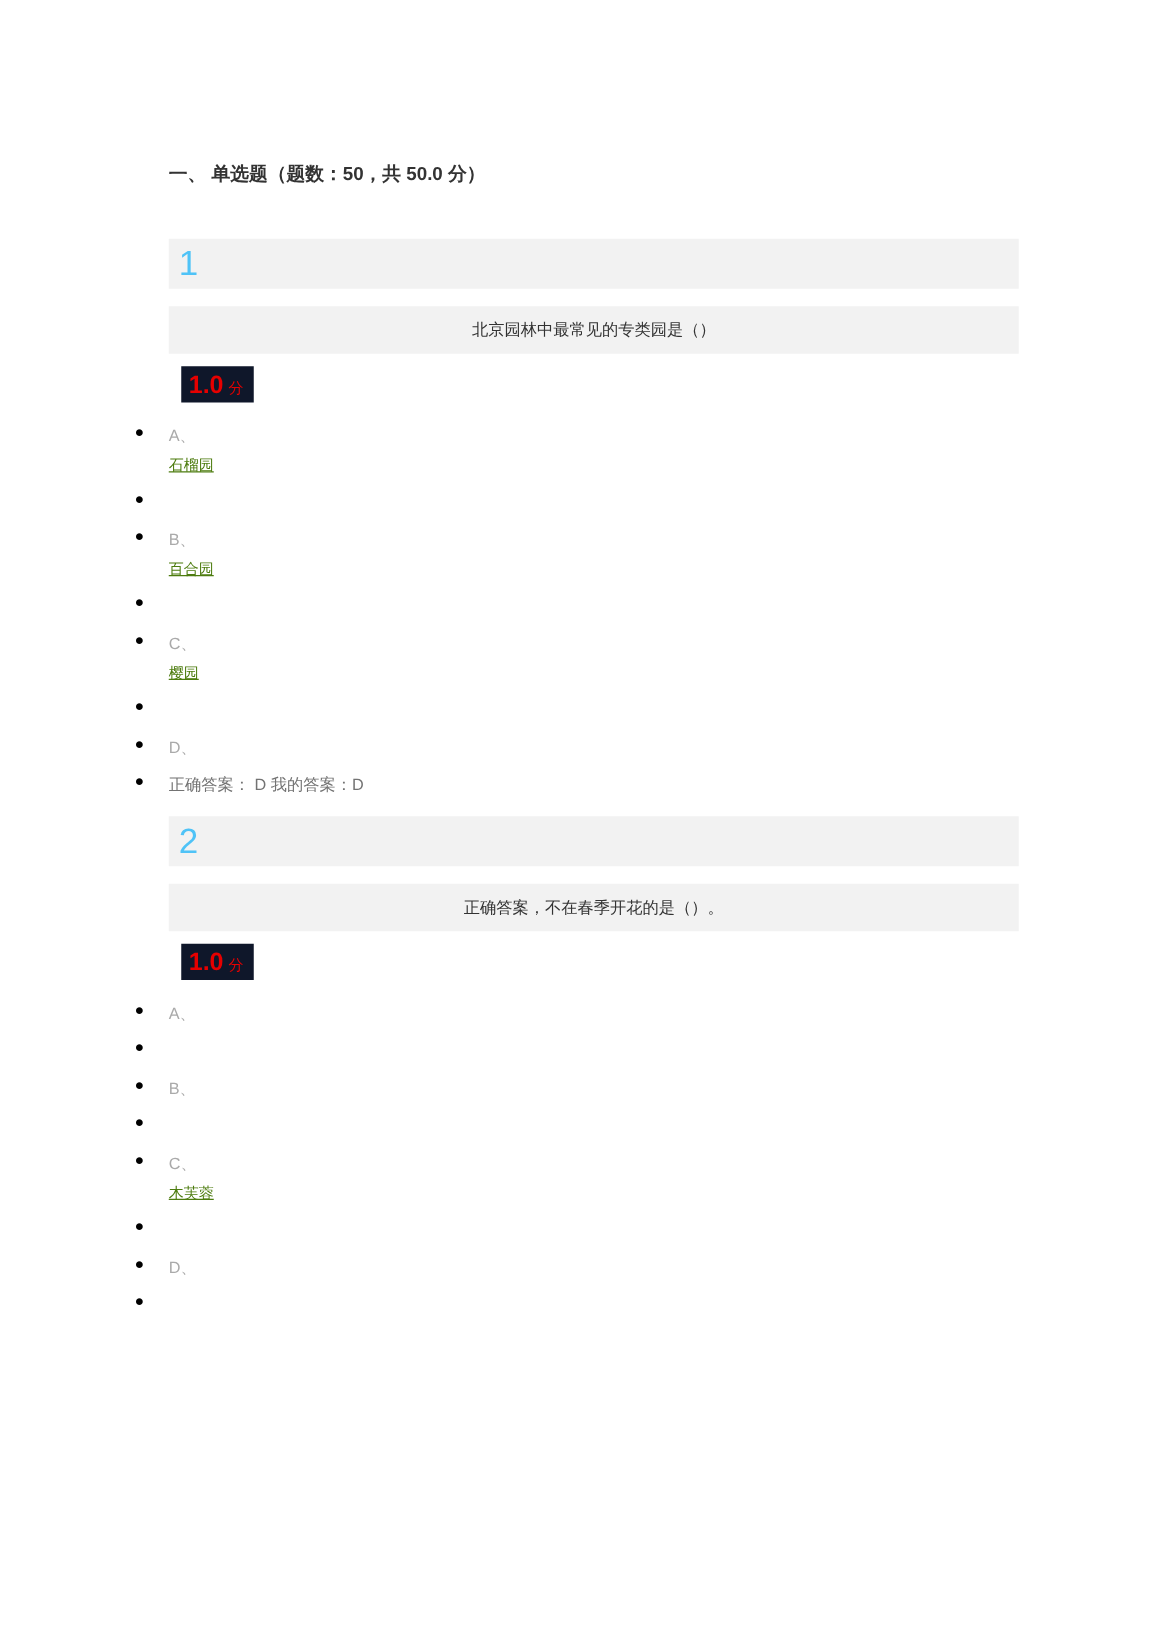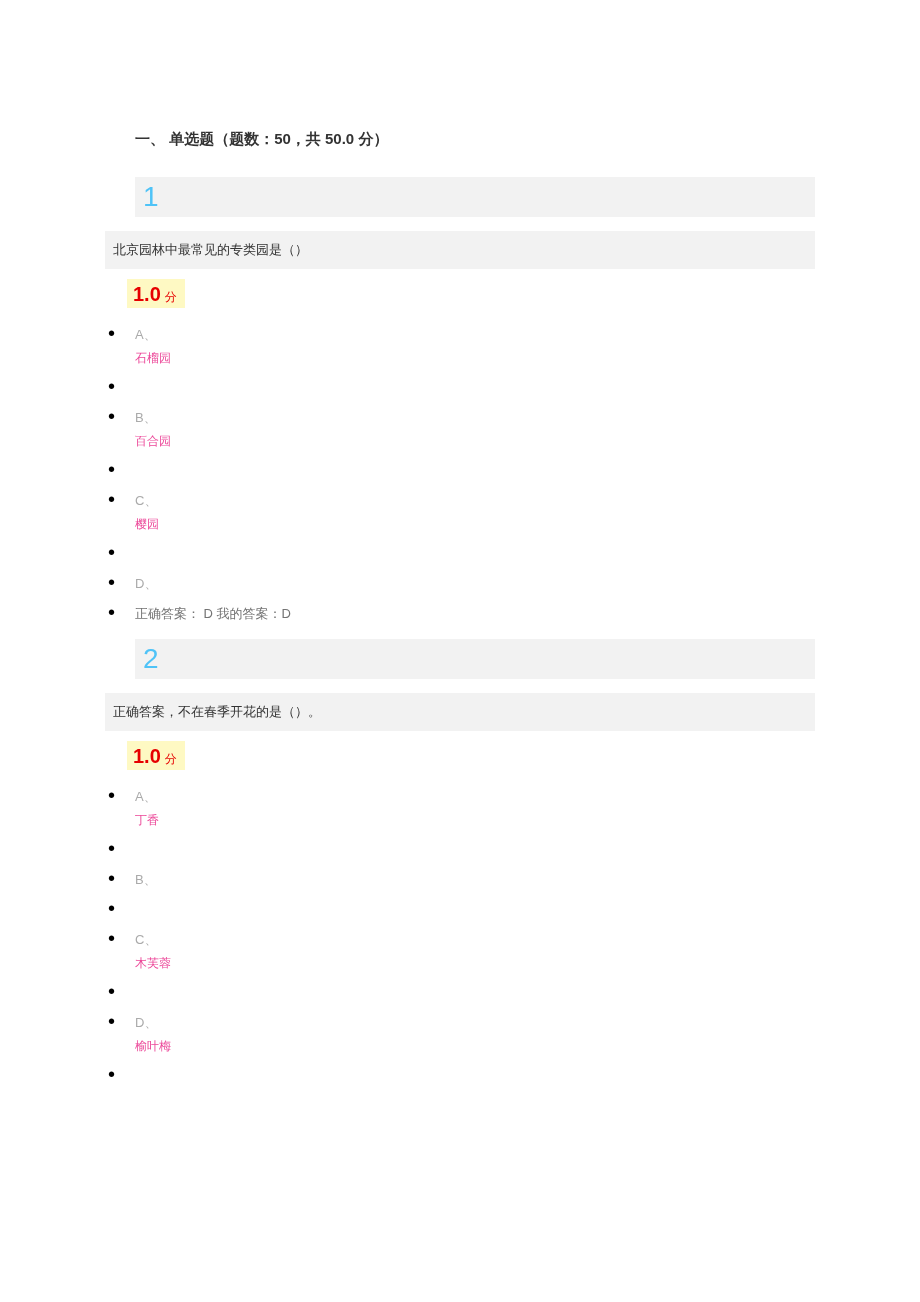--- a/index.html
+++ b/index.html
@@ -18,7 +18,7 @@
     .section-title {
       font-size: 15px;
       font-weight: bold;
-      margin-bottom: 28px;
+      margin-bottom: 42px;
       margin-left: 30px;
     }
     .question-number-box {

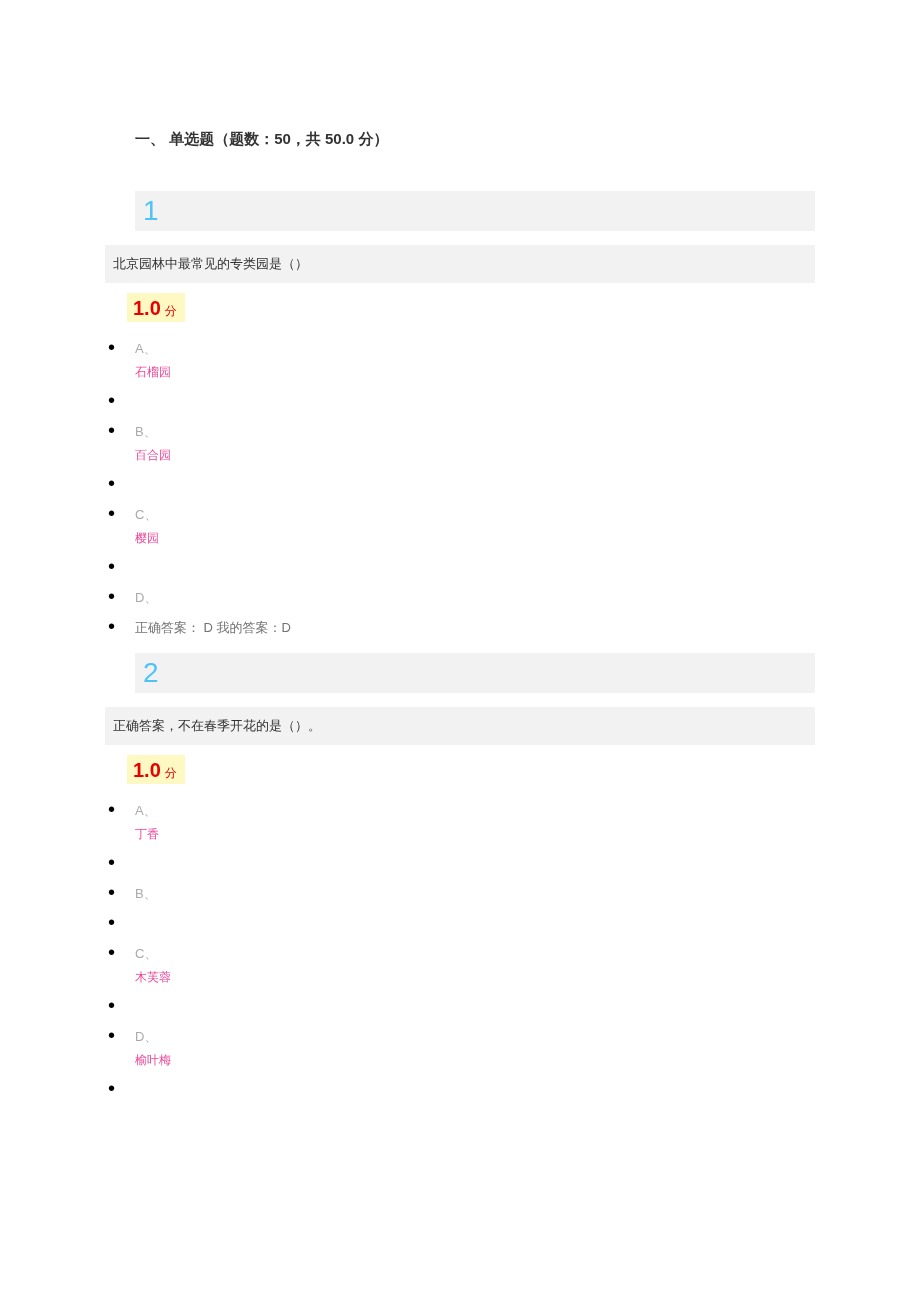--- a/index.html
+++ b/index.html
@@ -36,8 +36,10 @@
     .question-text-box {
       background: #f2f2f2;
       padding: 10px 8px;
+      margin-left: 30px;
       margin-bottom: 10px;
       font-size: 13px;
+      text-align: center;
     }
     .score-box {
       background: #fef9c3;

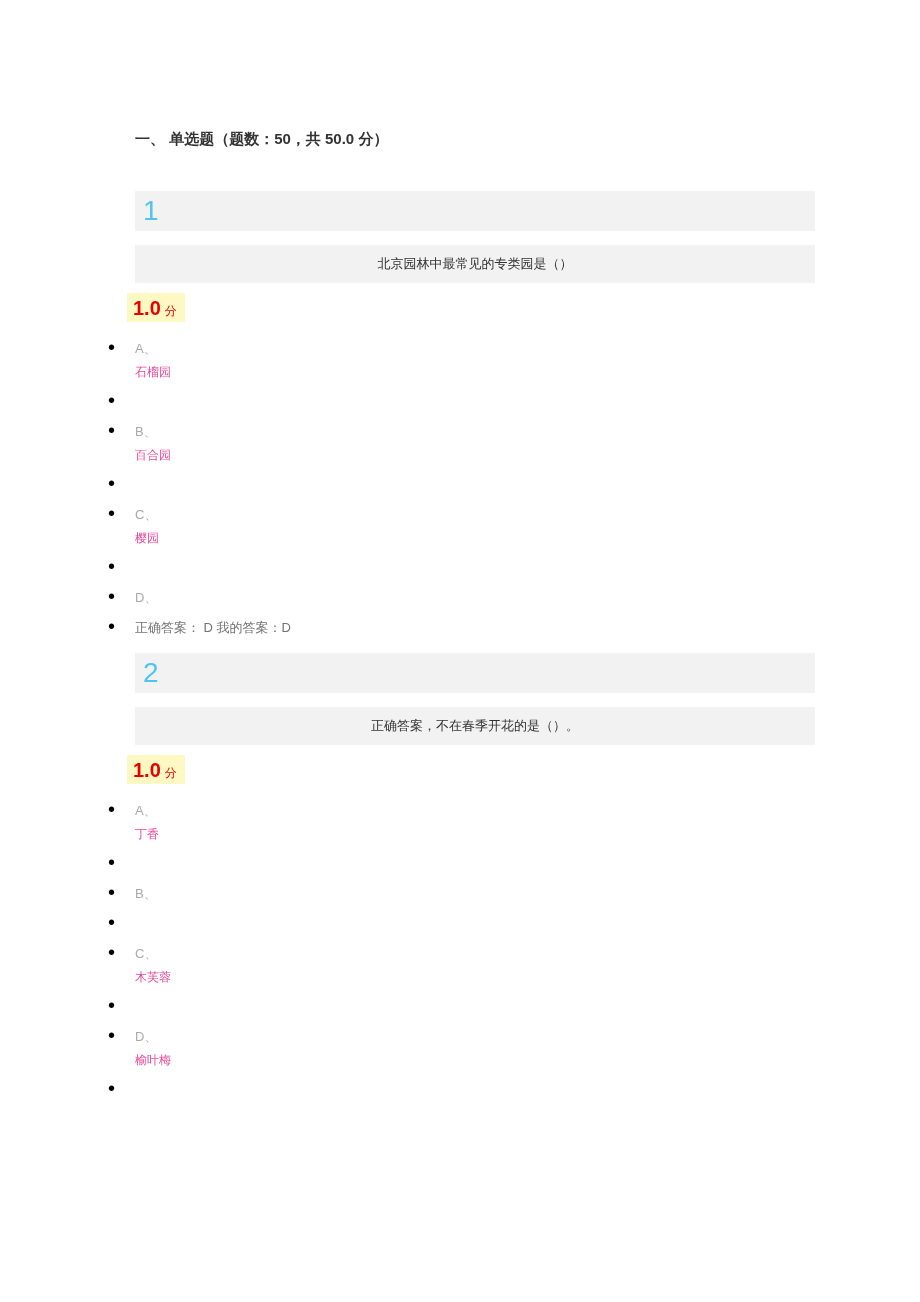--- a/index.html
+++ b/index.html
@@ -42,10 +42,10 @@
       text-align: center;
     }
     .score-box {
-      background: #fef9c3;
+      background: #0f172a;
       display: inline-block;
       padding: 4px 8px 2px 6px;
-      margin-left: 22px;
+      margin-left: 40px;
       margin-bottom: 18px;
     }
     .score-value {

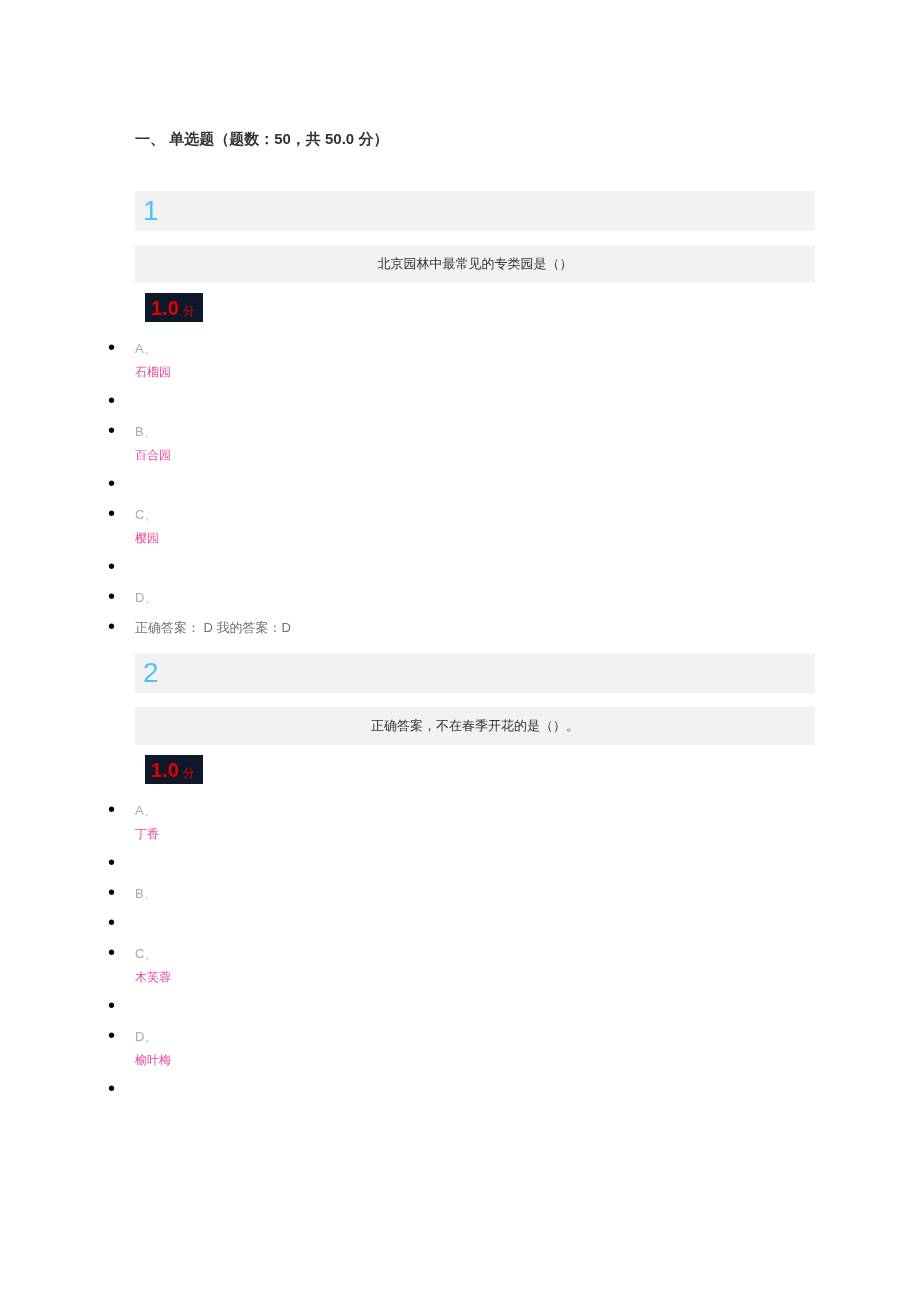--- a/index.html
+++ b/index.html
@@ -83,8 +83,9 @@
       margin-bottom: 6px;
     }
     .option-text {
-      color: #ec4899;
+      color: #4d7c0f;
       font-size: 12px;
+      text-decoration: underline;
     }
     .spacer-item {
       height: 18px;

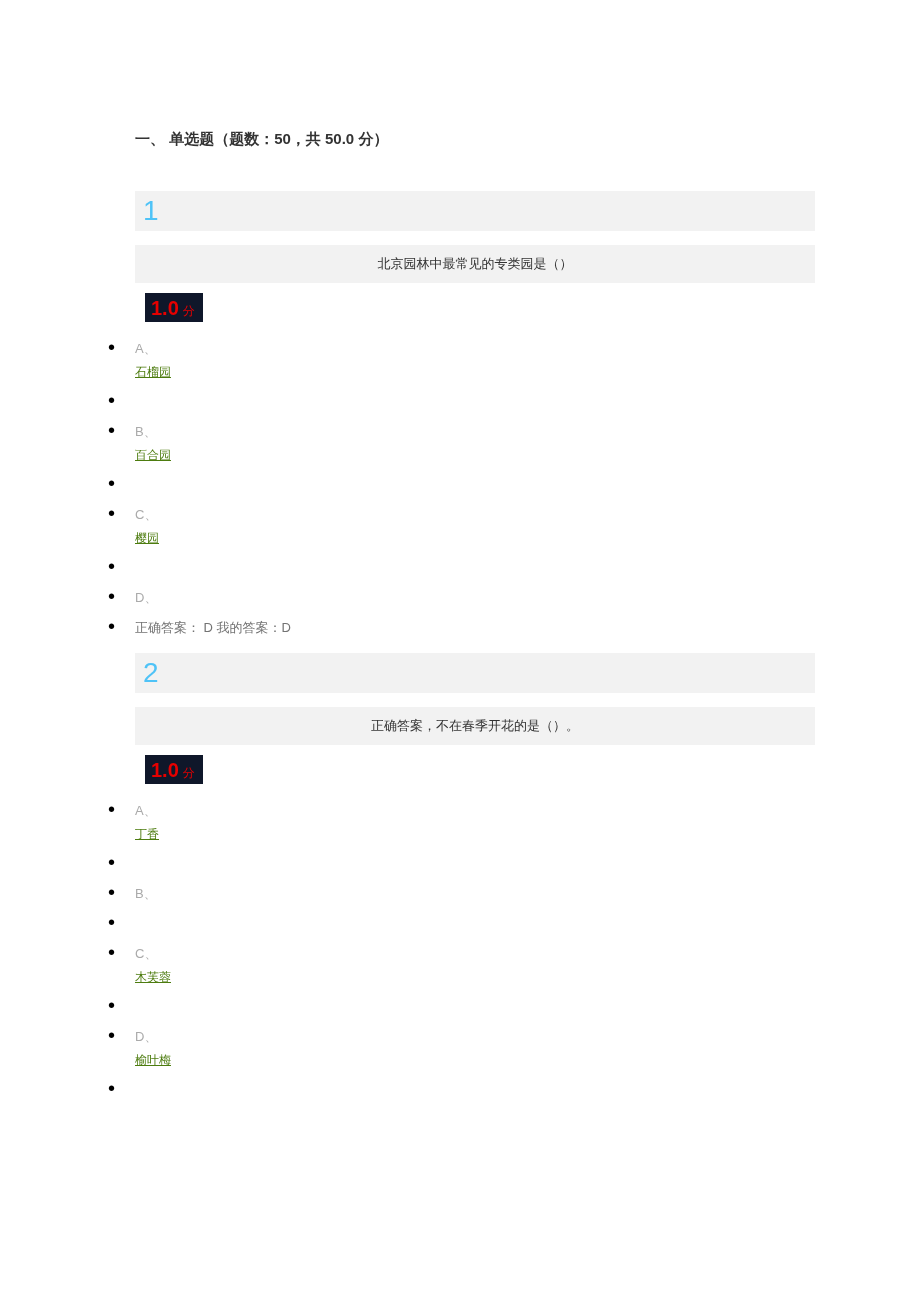--- a/index.html
+++ b/index.html
@@ -149,7 +149,6 @@
 <ul>
   <li>
     <div class="option-label">A、</div>
-    <div class="option-text">丁香</div>
   </li>
   <li class="spacer-item"></li>
   <li>

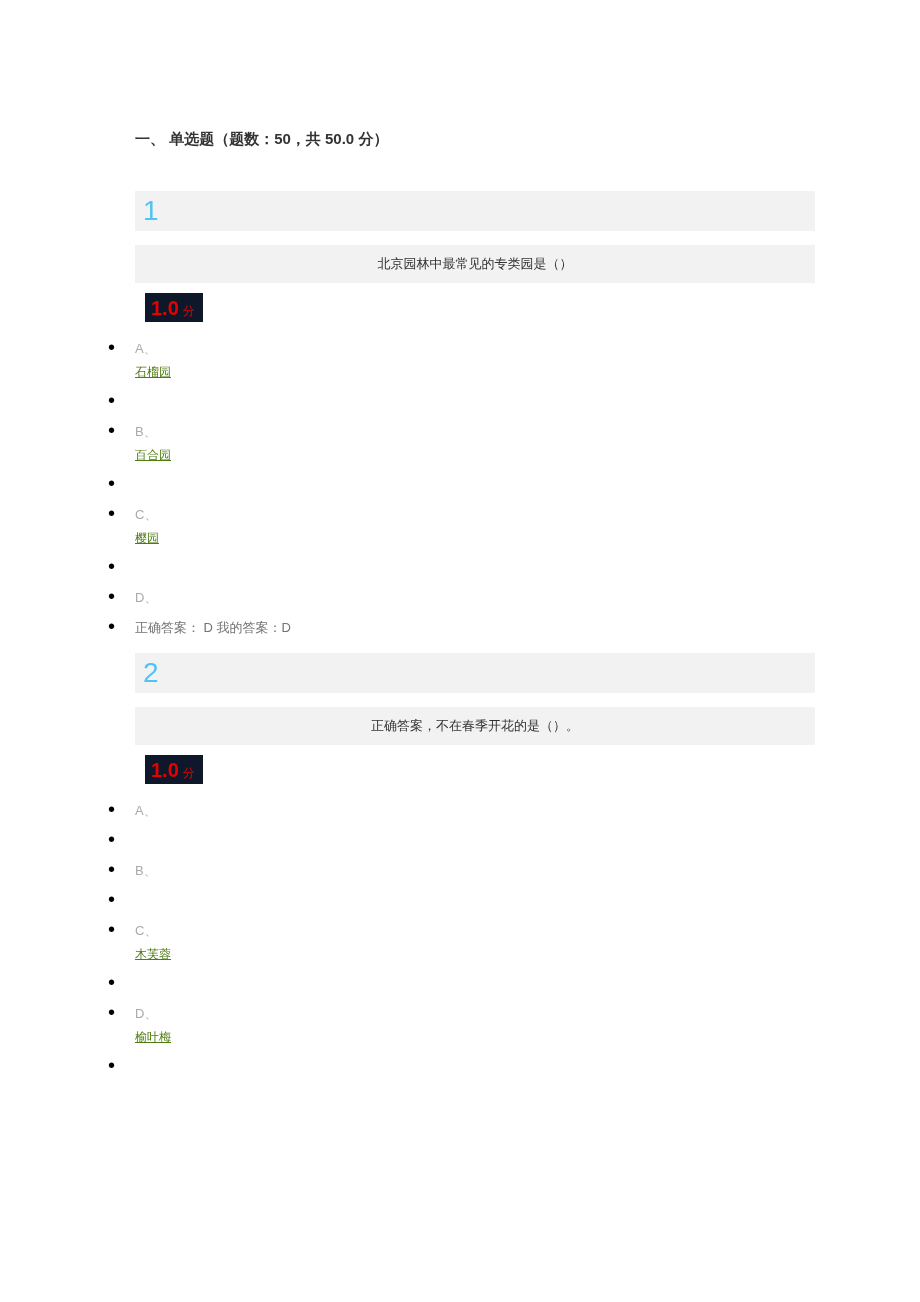--- a/index.html
+++ b/index.html
@@ -162,7 +162,6 @@
   <li class="spacer-item"></li>
   <li>
     <div class="option-label">D、</div>
-    <div class="option-text">榆叶梅</div>
   </li>
   <li class="spacer-item"></li>
 </ul>

